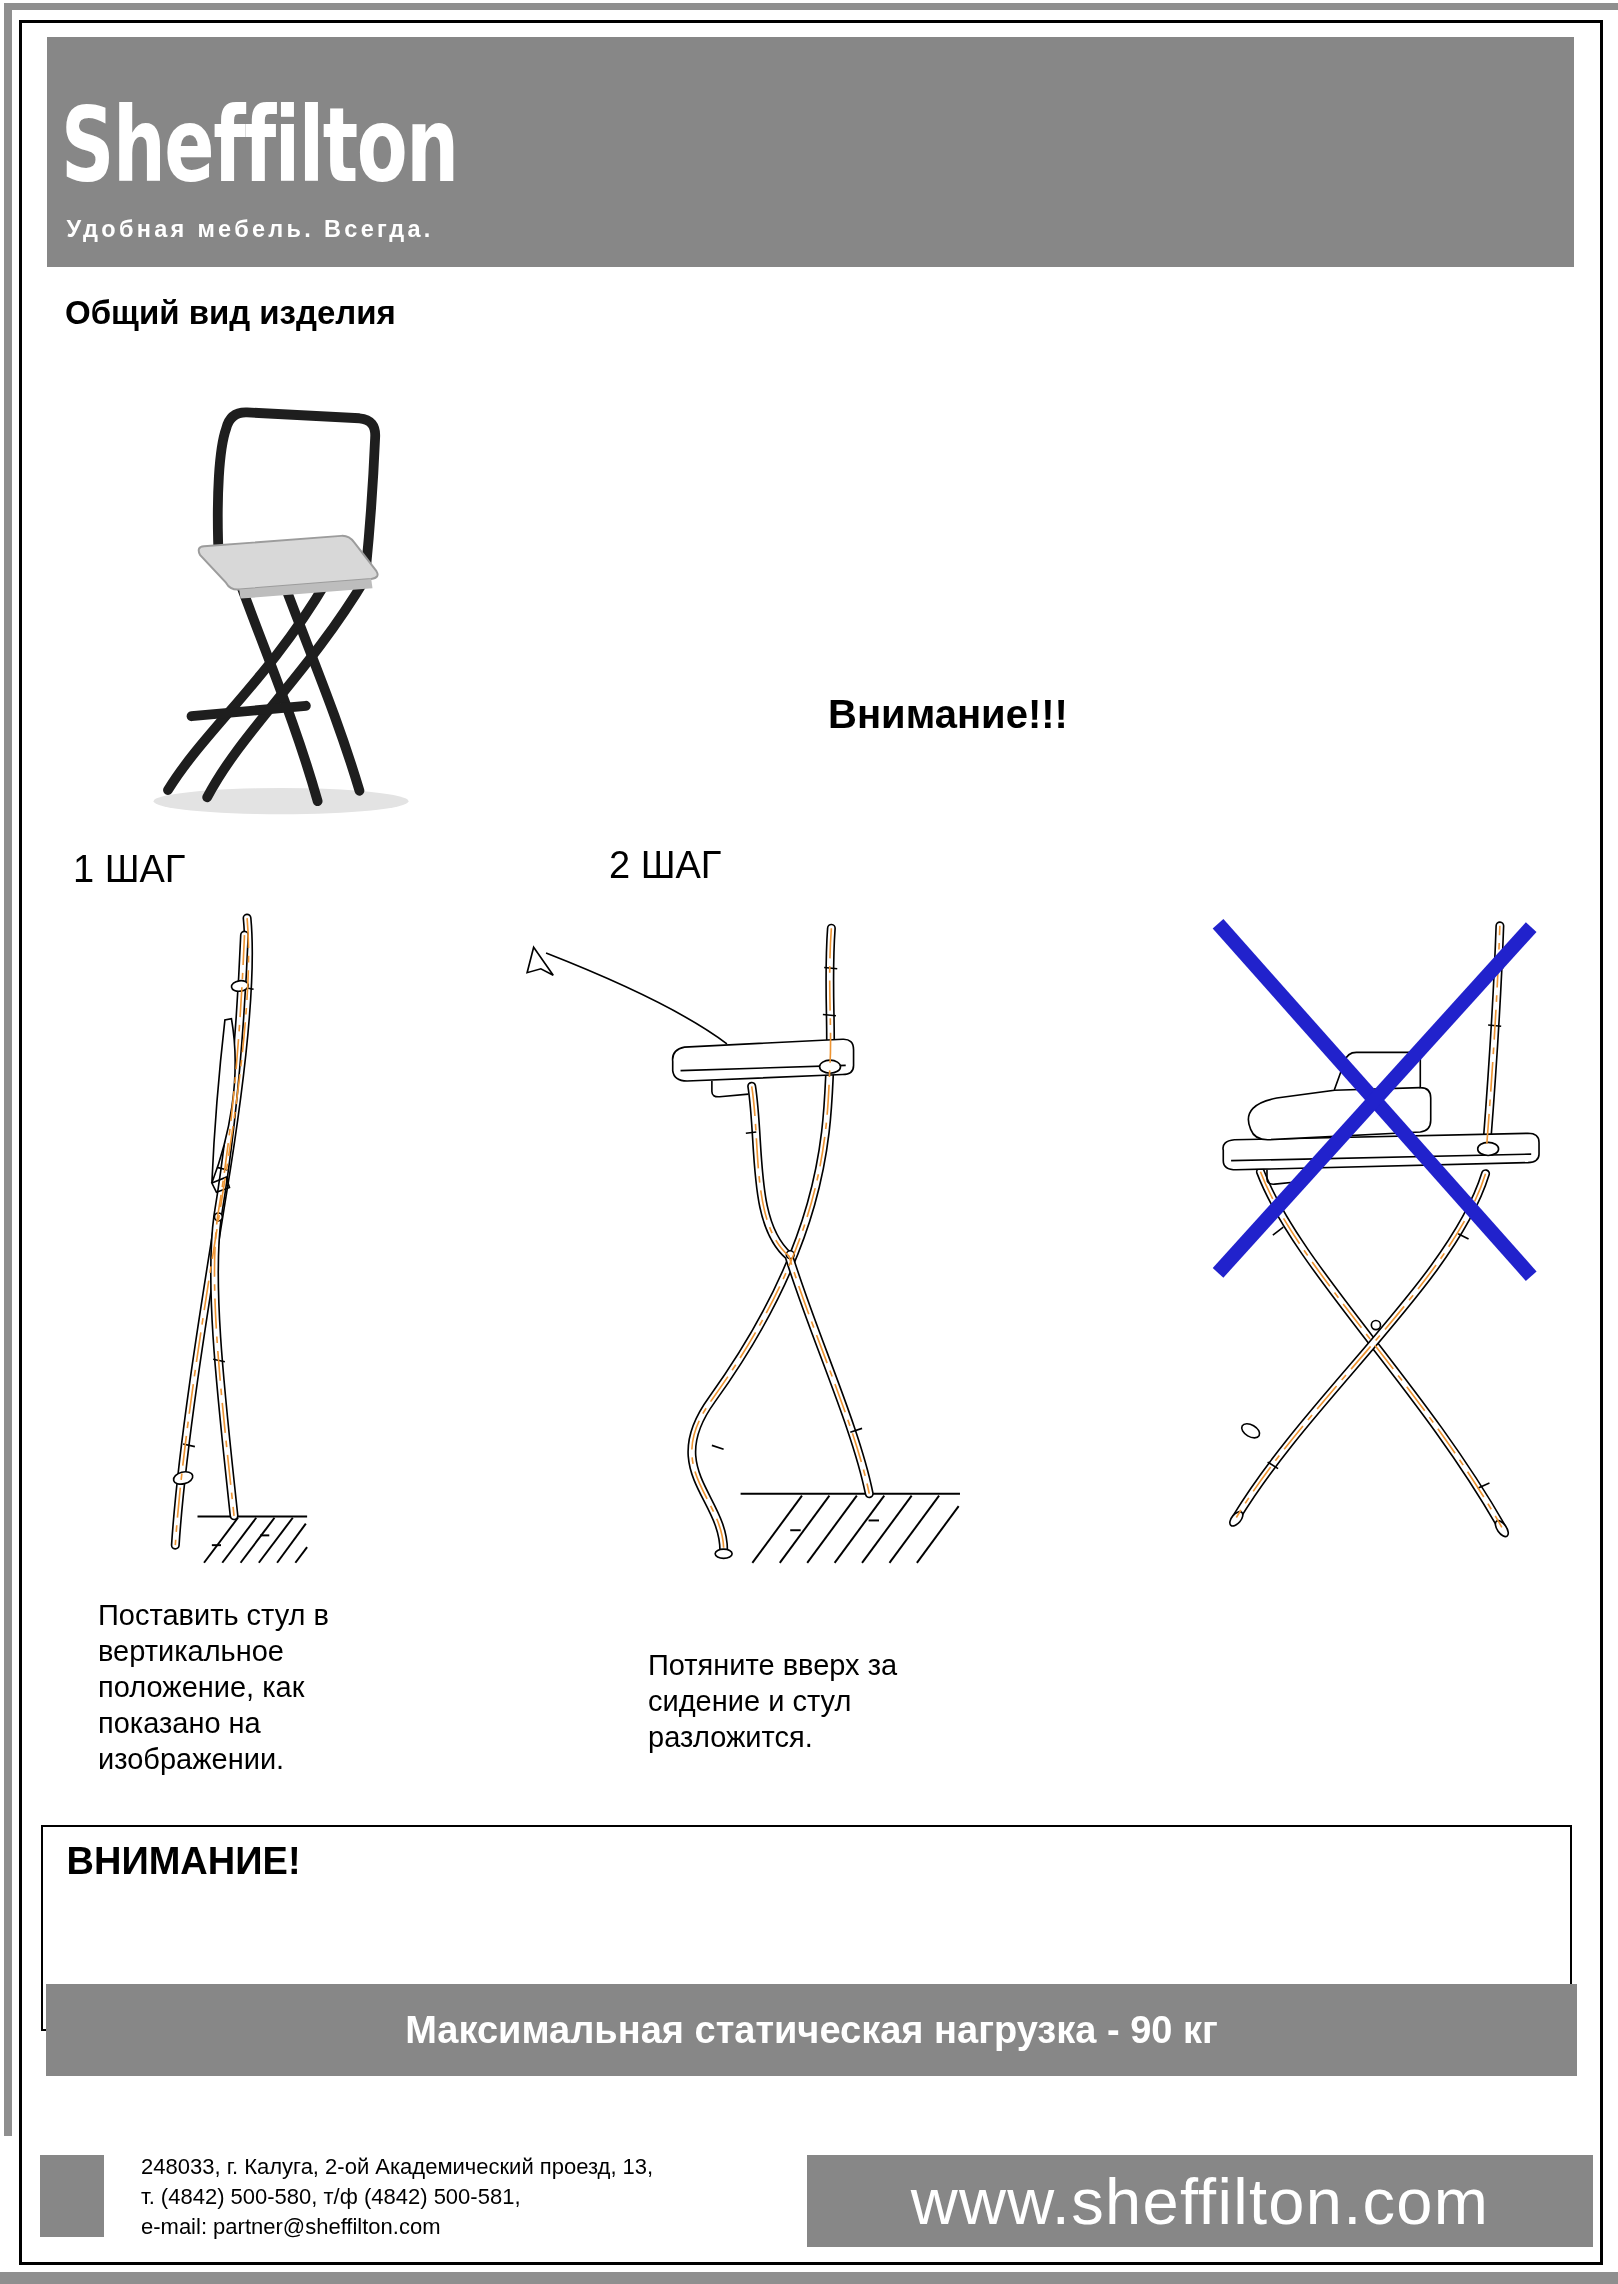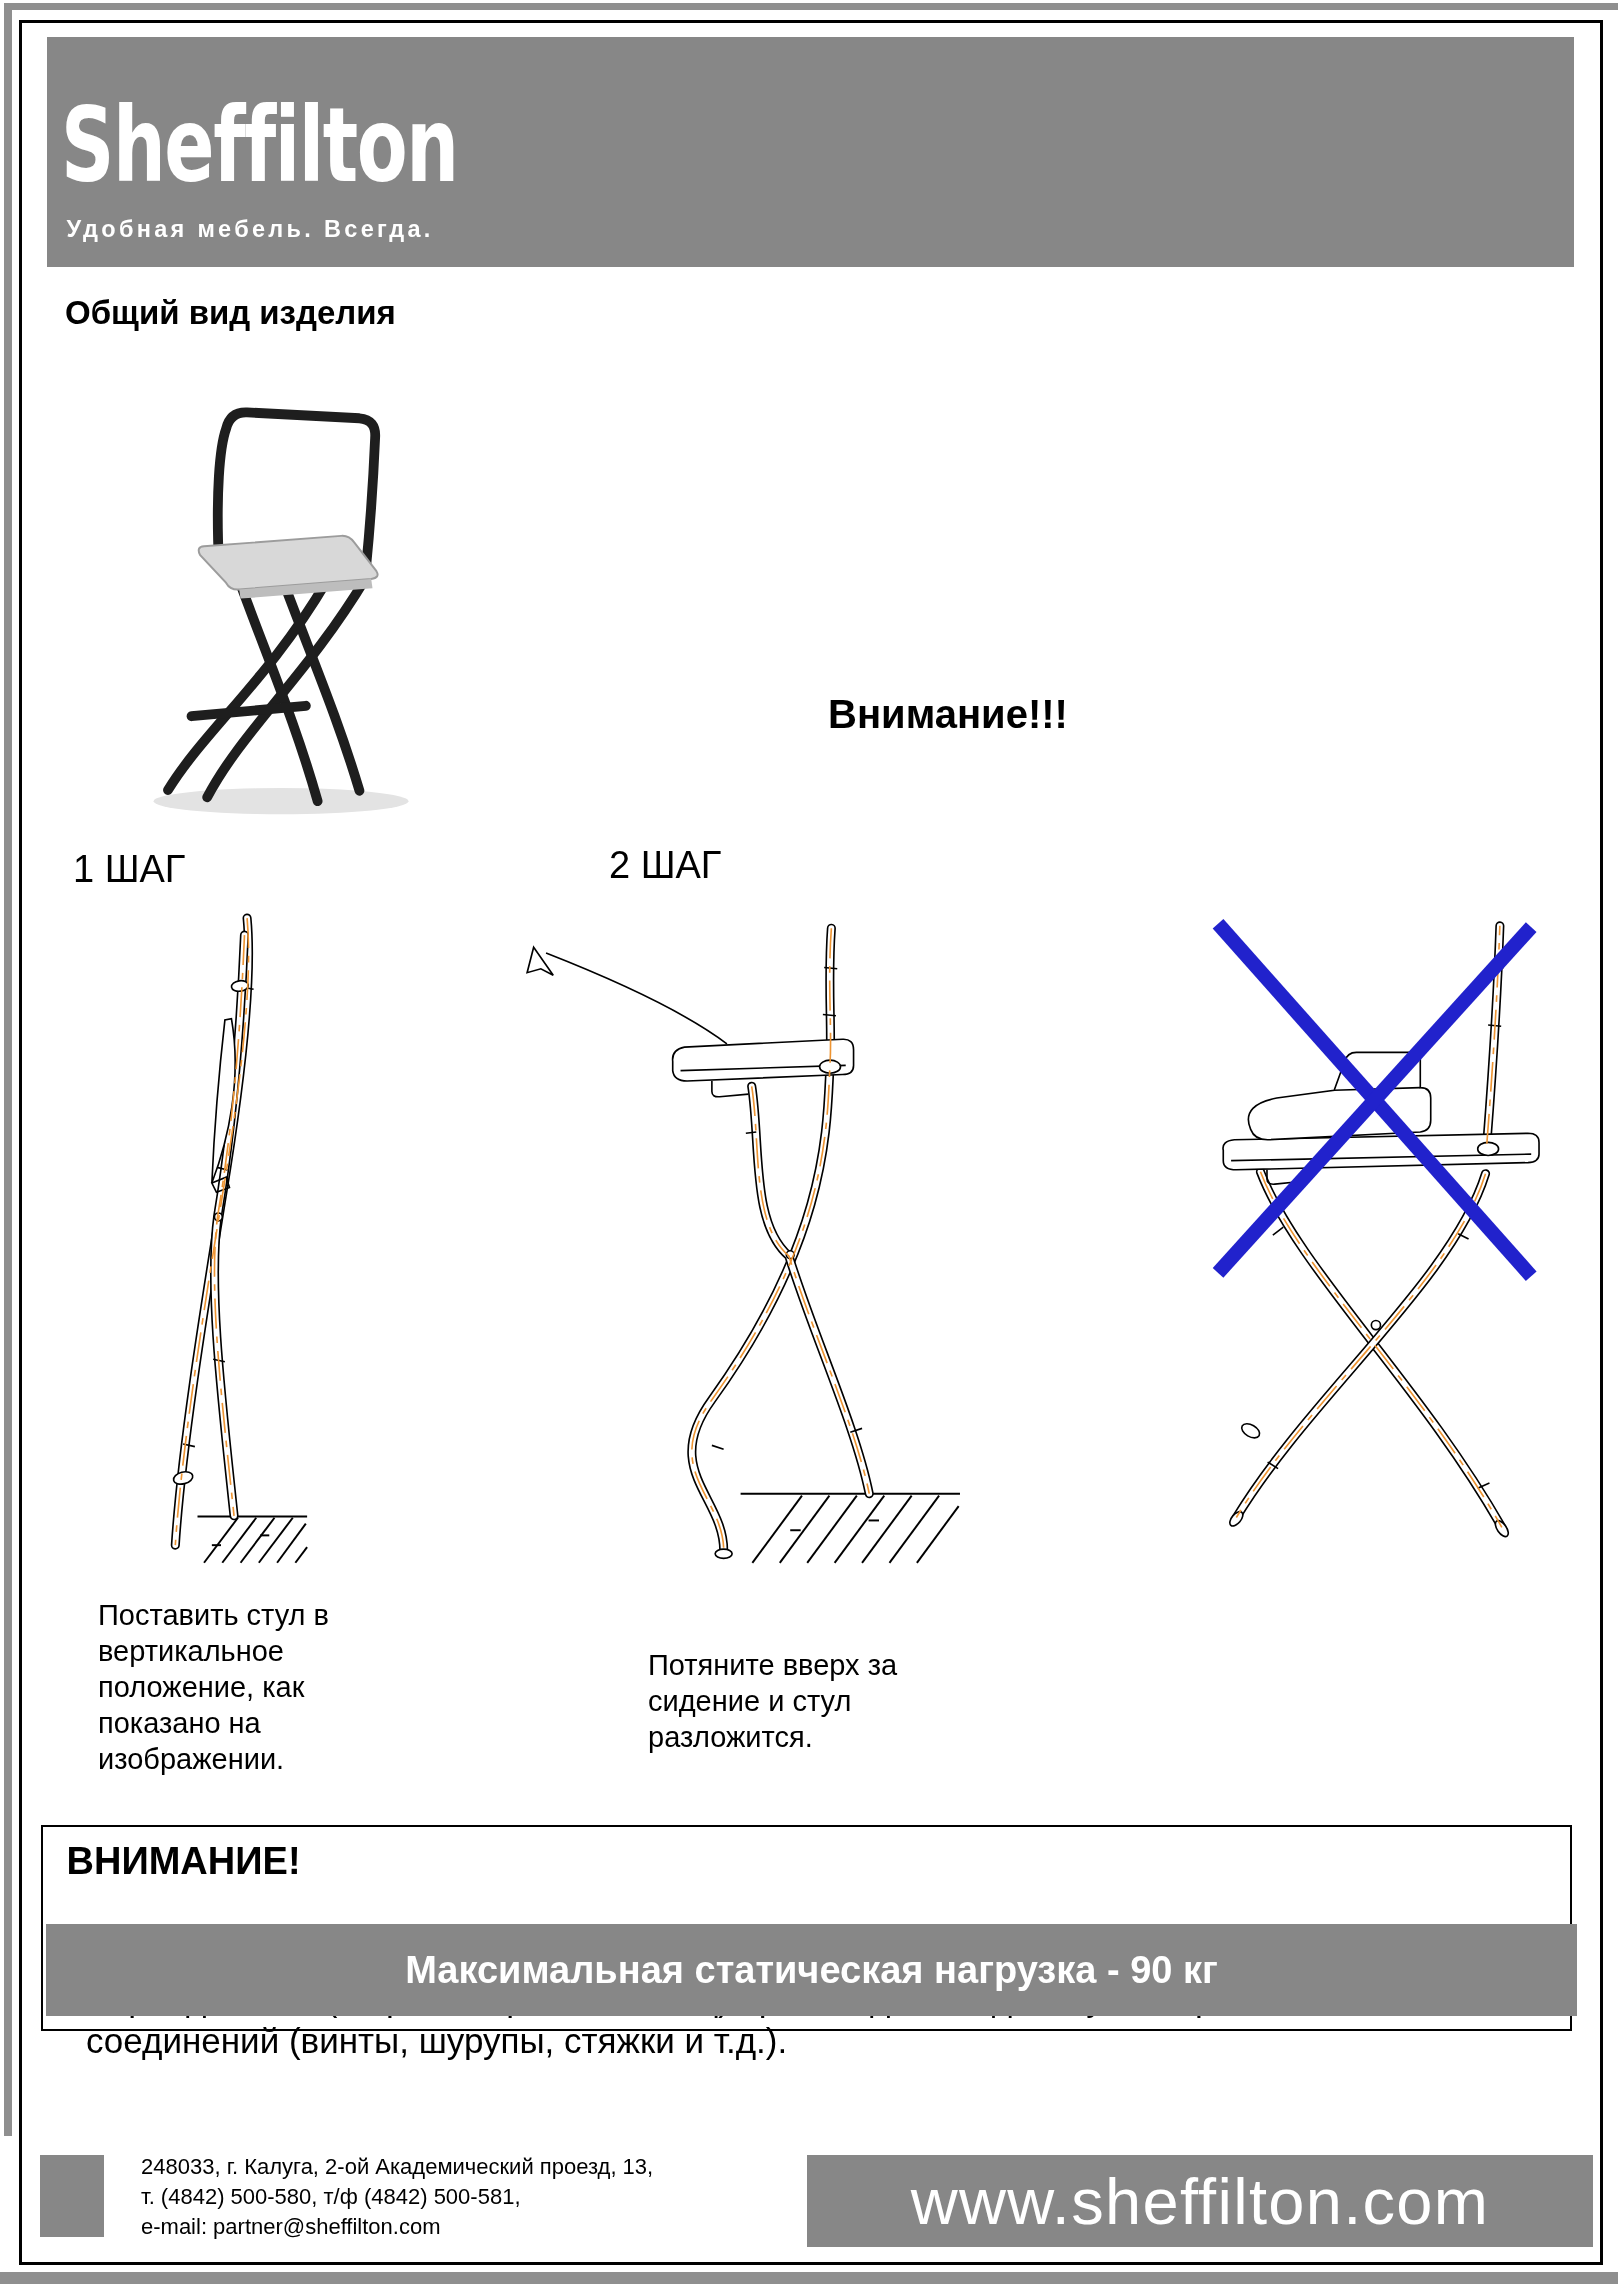--- a/index.html
+++ b/index.html
@@ -38,7 +38,7 @@
   .attention-title{position:absolute;left:23.5px;top:13px;font-size:38px;font-weight:bold;}
   .attention-items{position:absolute;left:23.5px;top:67px;font-size:35px;line-height:42px;white-space:pre-wrap;}
 
-  .load-bar{position:absolute;left:46px;top:1924px;width:1531px;height:92px;background:#878787;display:flex;align-items:center;justify-content:center;}
+  .load-bar{position:absolute;left:46px;top:1984px;width:1531px;height:92px;background:#878787;display:flex;align-items:center;justify-content:center;}
   .load-bar-text{color:#fff;font-size:38px;font-weight:bold;}
 
   .footer-left-block{position:absolute;left:40px;top:2155px;width:64px;height:82px;background:#878787;}

